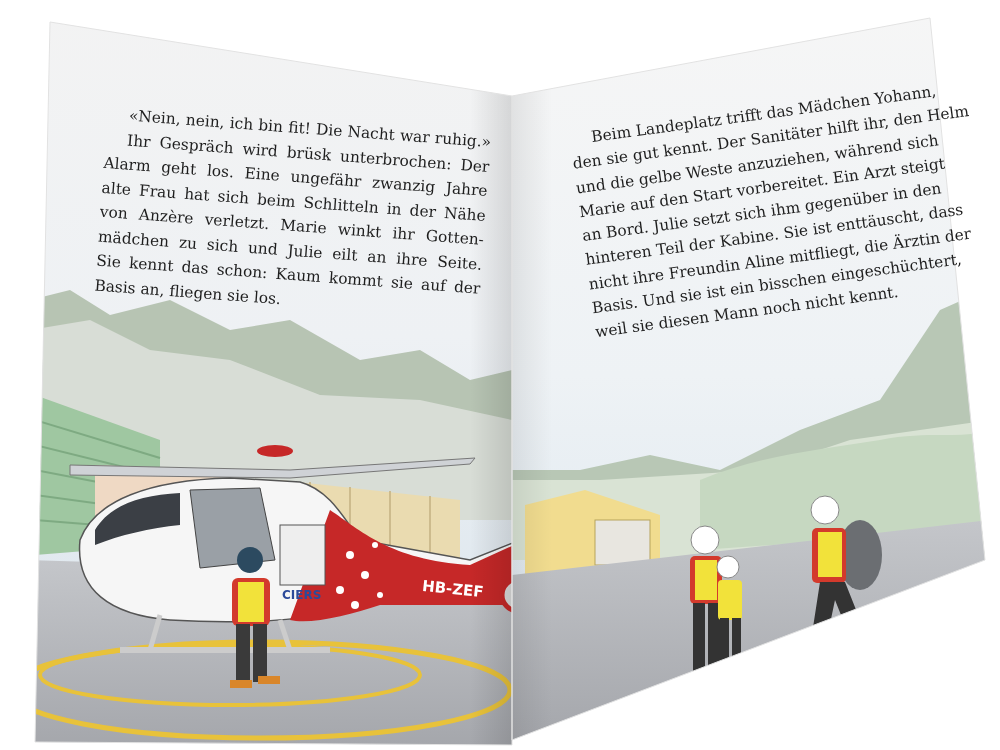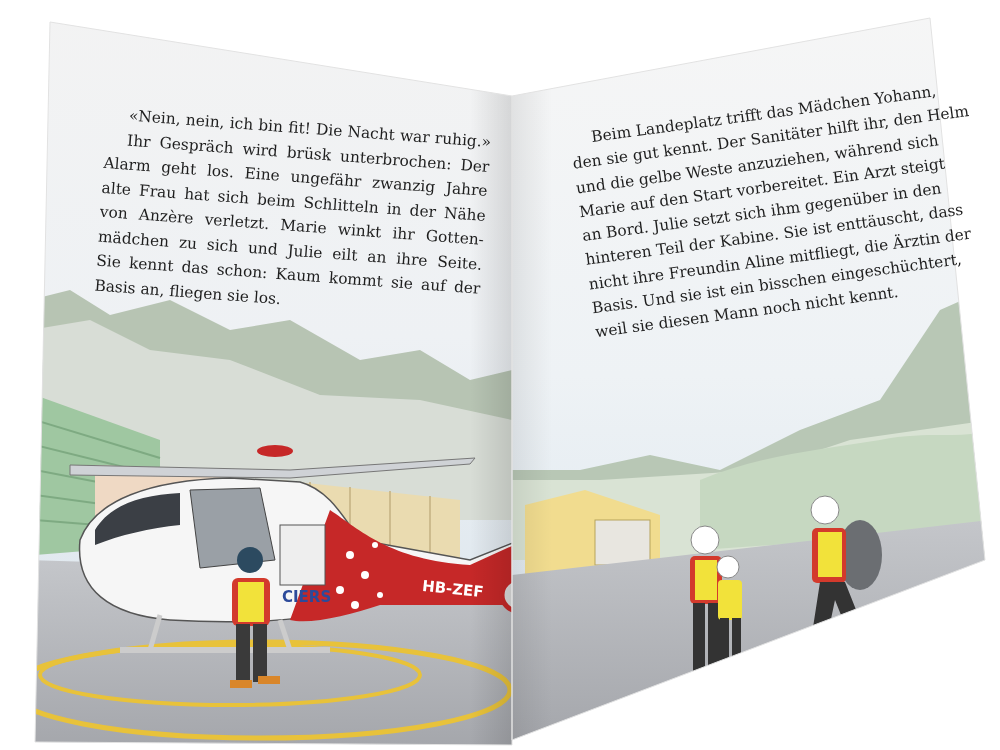--- a/index.html
+++ b/index.html
@@ -178,7 +178,7 @@
   </div>
 
   <span class="heli-label" style="left:422px; top:580px; font-size:15px; color:#ffffff; transform:rotate(6deg);">HB-ZEF</span>
-  <span class="heli-label" style="left:282px; top:588px; font-size:15px; color:#2c4a9a;">CIERS</span>
+  <span class="heli-label" style="left:282px; top:588px; font-size:12px; color:#2c4a9a;">CIERS</span>
 </div>
 
 </body></html>

